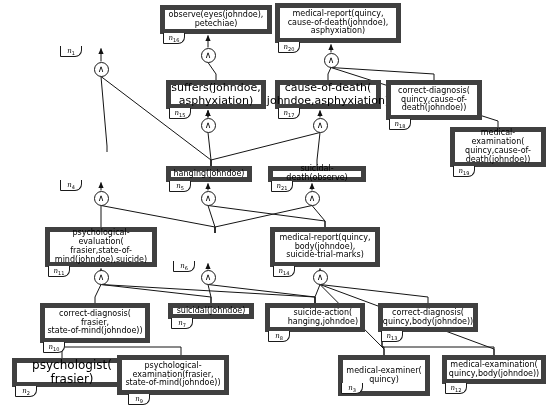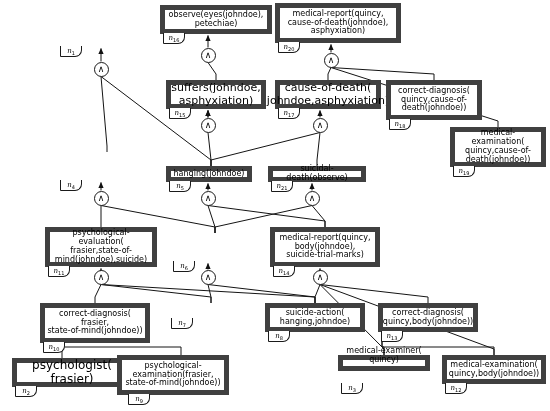--- a/index.html
+++ b/index.html
@@ -211,6 +211,9 @@
     <div class="tab" style="left: 43px; top: 342px; width: 22px; height: 11px; font-size: 7px;">
       <span class="tlabel"><i style="font-family:'DejaVu Serif',serif;font-style:italic;">n</i><span class="sub">10</span></span>
     </div>
+    <div class="node" style="left: 168px; top: 303px; width: 86px; height: 16px; font-size: 8px;">
+      <span class="nlabel">suicidal(johndoe)</span>
+    </div>
     <div class="tab" style="left: 171px; top: 318px; width: 22px; height: 11px; font-size: 7px;">
       <span class="tlabel"><i style="font-family:'DejaVu Serif',serif;font-style:italic;">n</i><span class="sub">7</span></span>
     </div>

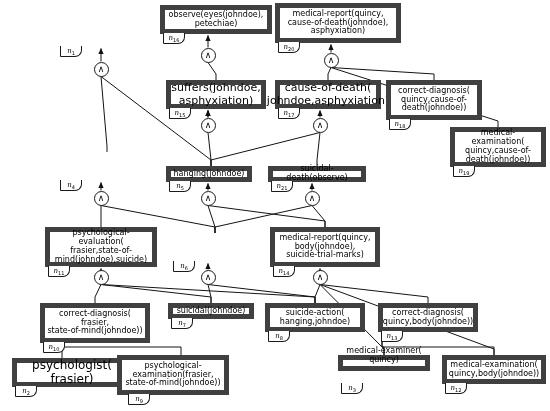--- a/index.html
+++ b/index.html
@@ -217,7 +217,7 @@
     <div class="tab" style="left: 171px; top: 318px; width: 22px; height: 11px; font-size: 7px;">
       <span class="tlabel"><i style="font-family:'DejaVu Serif',serif;font-style:italic;">n</i><span class="sub">7</span></span>
     </div>
-    <div class="node" style="left: 265px; top: 303px; width: 100px; height: 29px; font-size: 8px;">
+    <div class="node" style="left: 265px; top: 303px; width: 100px; height: 29px; font-size: 8px; justify-content: flex-end;">
       <span class="nlabel">suicide-action(
 hanging,johndoe)</span>
     </div>

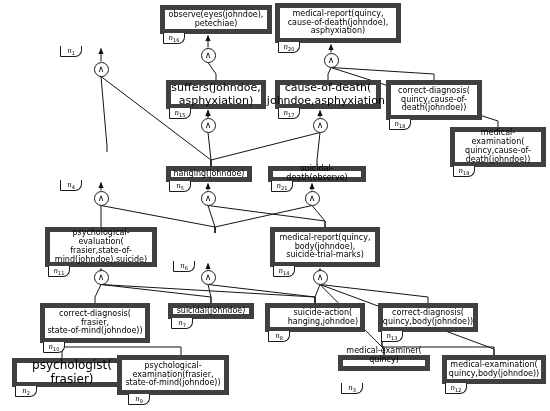--- a/index.html
+++ b/index.html
@@ -246,7 +246,7 @@
     <div class="tab" style="left: 128px; top: 394px; width: 22px; height: 11px; font-size: 7px;">
       <span class="tlabel"><i style="font-family:'DejaVu Serif',serif;font-style:italic;">n</i><span class="sub">9</span></span>
     </div>
-    <div class="node" style="left: 338px; top: 355px; width: 92px; height: 16px; font-size: 8px; align-items: flex-end;">
+    <div class="node" style="left: 338px; top: 355px; width: 92px; height: 41px; font-size: 8px;">
       <span class="nlabel">medical-examiner(
 quincy)</span>
     </div>

